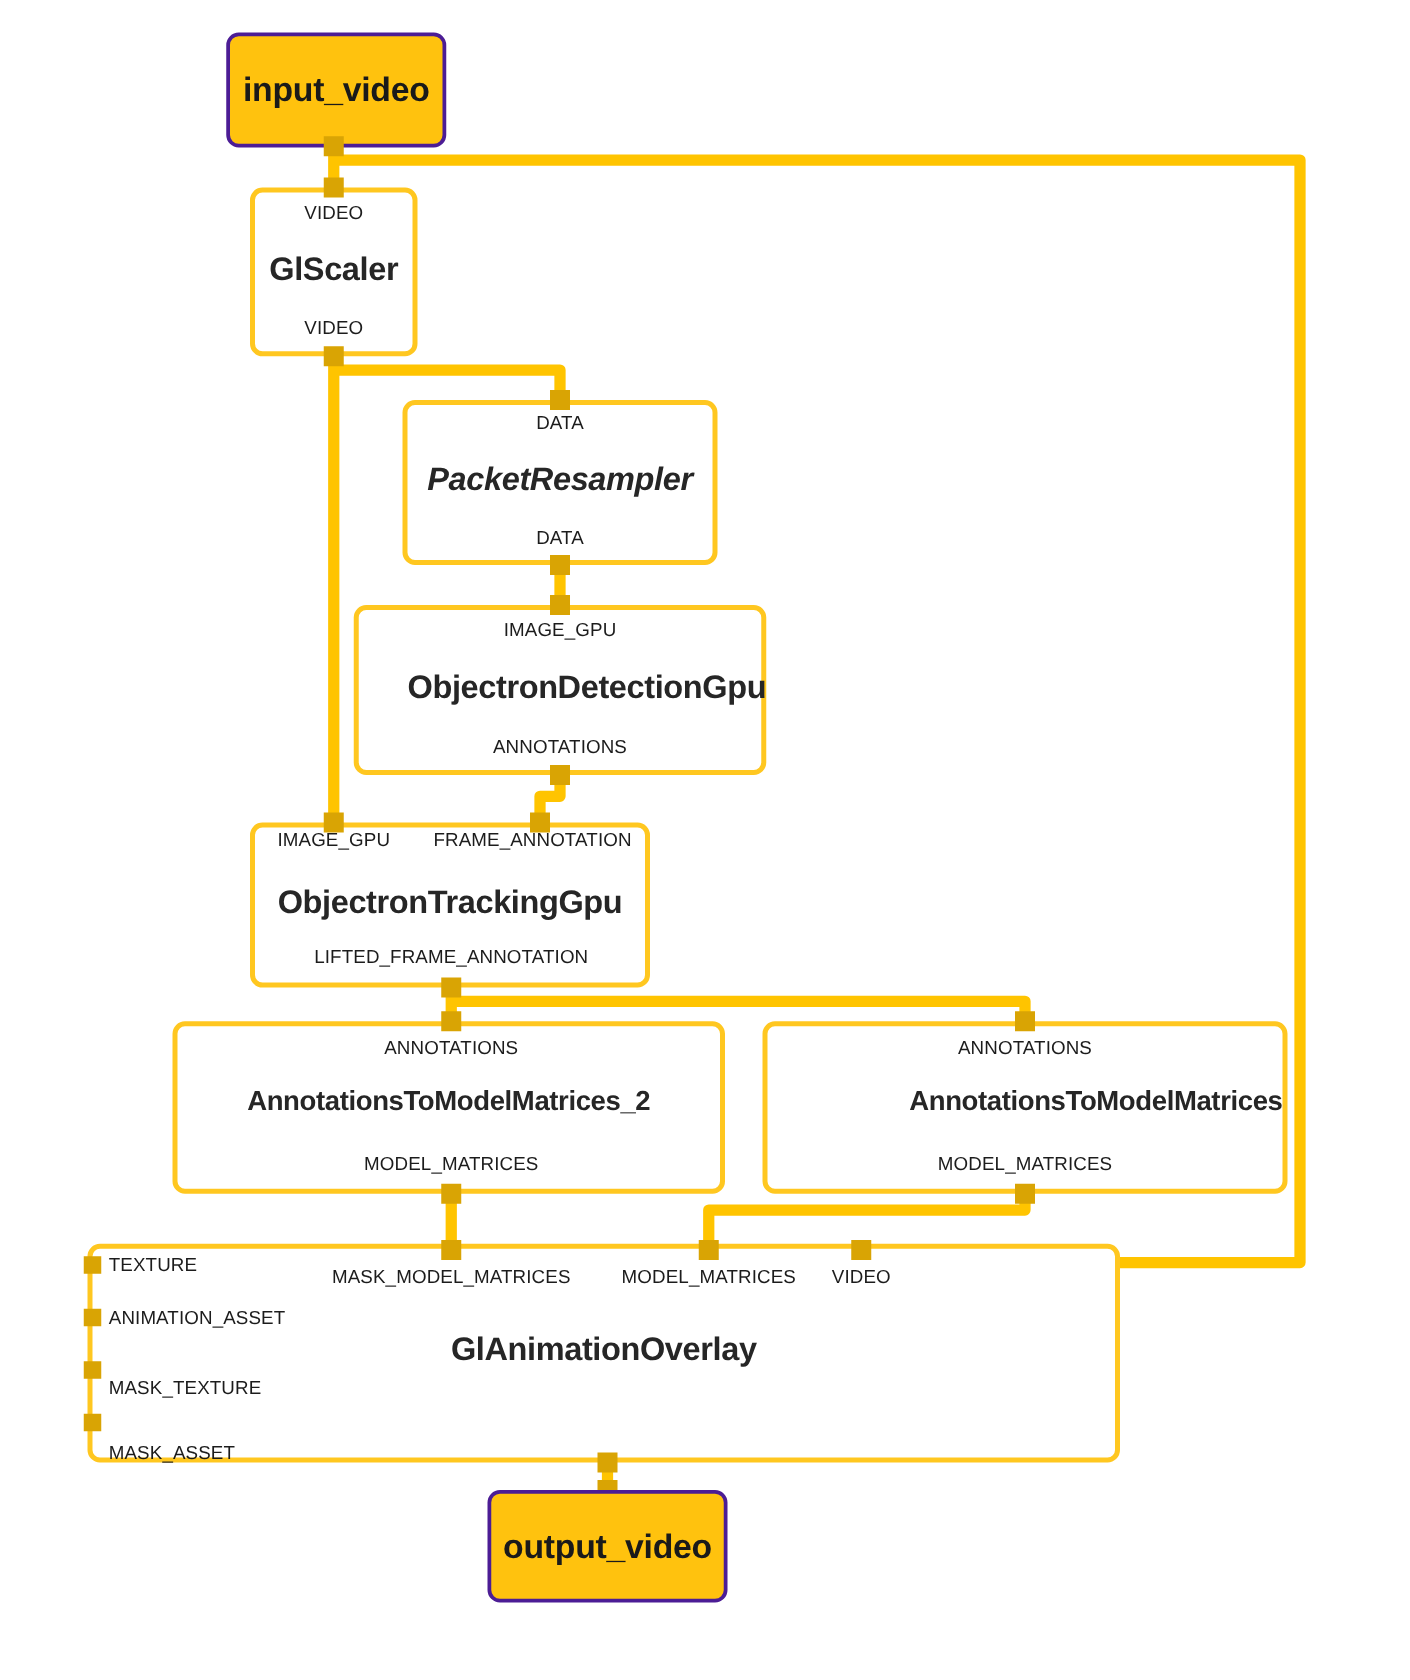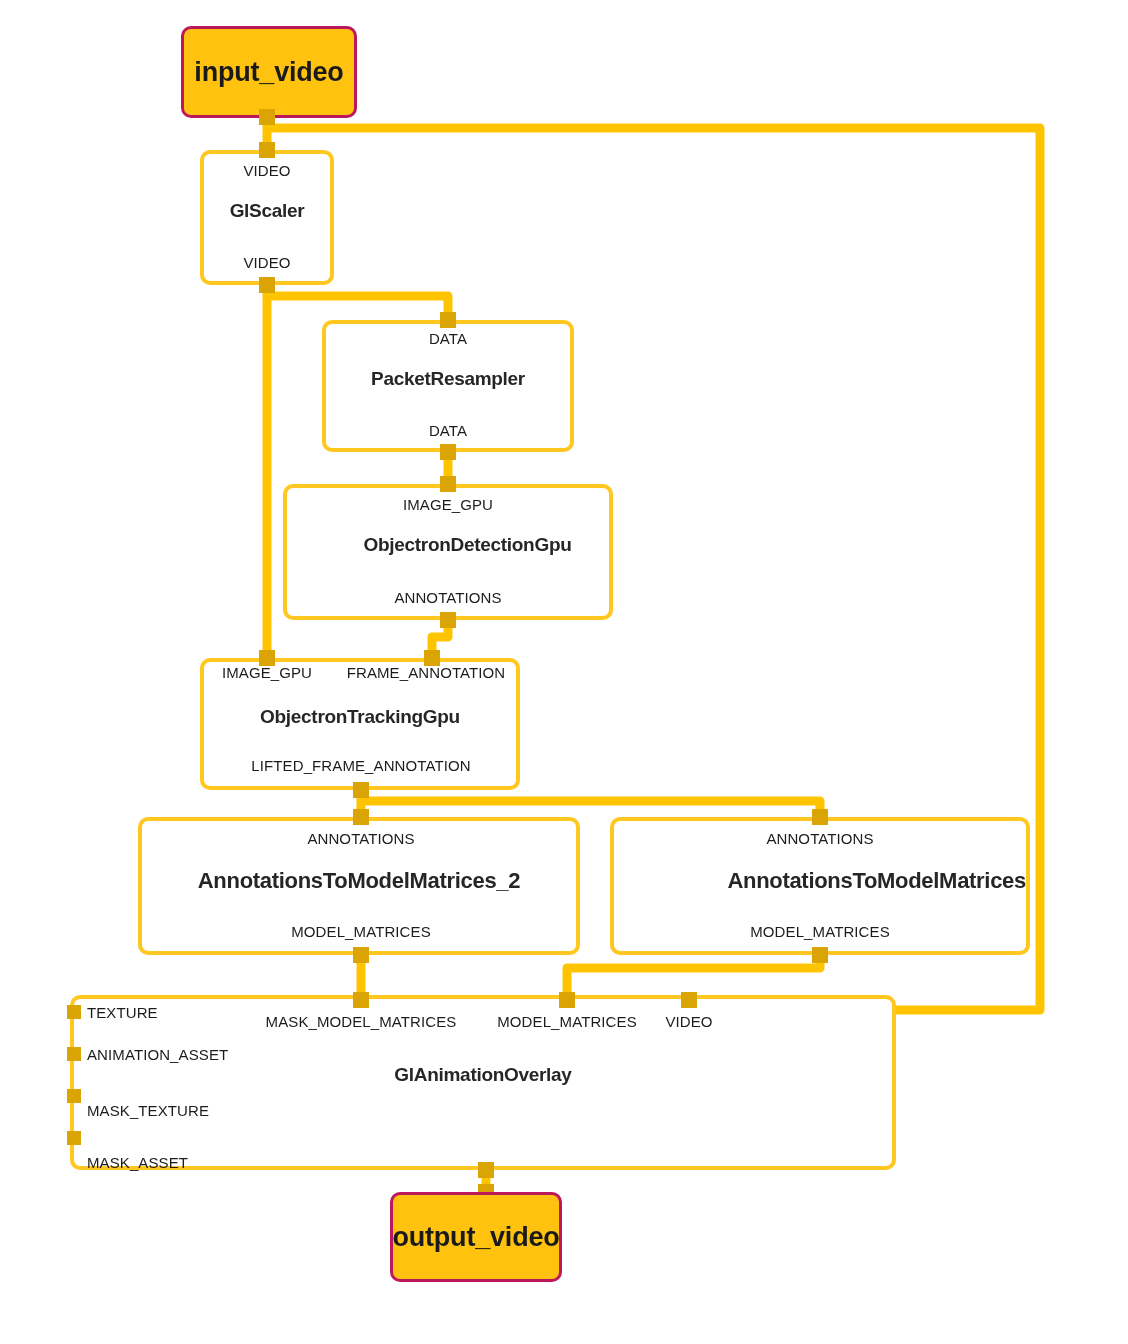--- a/index.html
+++ b/index.html
@@ -9,7 +9,7 @@
 
   .node{position:absolute;box-sizing:border-box;}
   .calc{background:#ffffff;border:4px solid #FFC720;border-radius:10px;}
-  .term{background:#FFC20E;border:3px solid #be185d;border-radius:10px;
+  .term{background:#FFC20E;border:3px solid #4c1d95;border-radius:10px;
         display:flex;align-items:center;justify-content:center;}
   .term .tlabel{font-size:27px;font-weight:bold;color:#1a1a1a;letter-spacing:-.2px;}
 

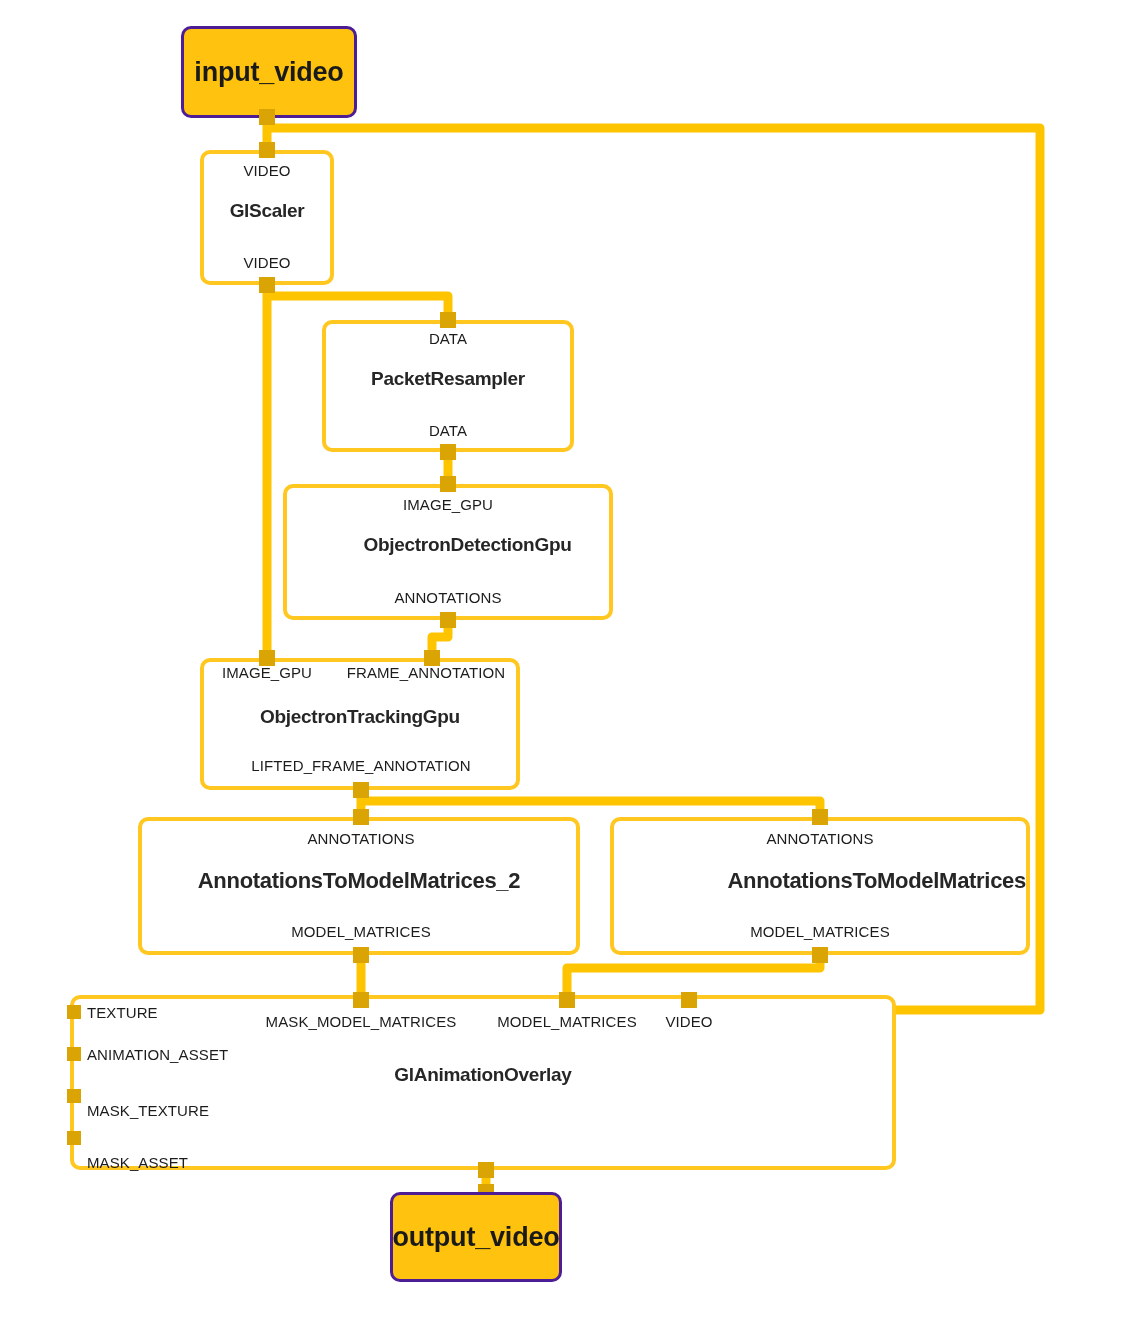--- a/index.html
+++ b/index.html
@@ -14,7 +14,7 @@
   .term .tlabel{font-size:27px;font-weight:bold;color:#1a1a1a;letter-spacing:-.2px;}
 
   .calc .title{position:absolute;left:0;right:0;text-align:center;
-               font-size:19px;font-weight:bold;color:#262626;letter-spacing:-.3px;white-space:nowrap;}
+               font-size:26px;font-weight:bold;color:#262626;letter-spacing:-.3px;white-space:nowrap;}
   .calc .title.wide{font-size:22px;}
 
   .porttag{position:absolute;font-size:15px;color:#1c1c1c;white-space:nowrap;letter-spacing:.1px;}

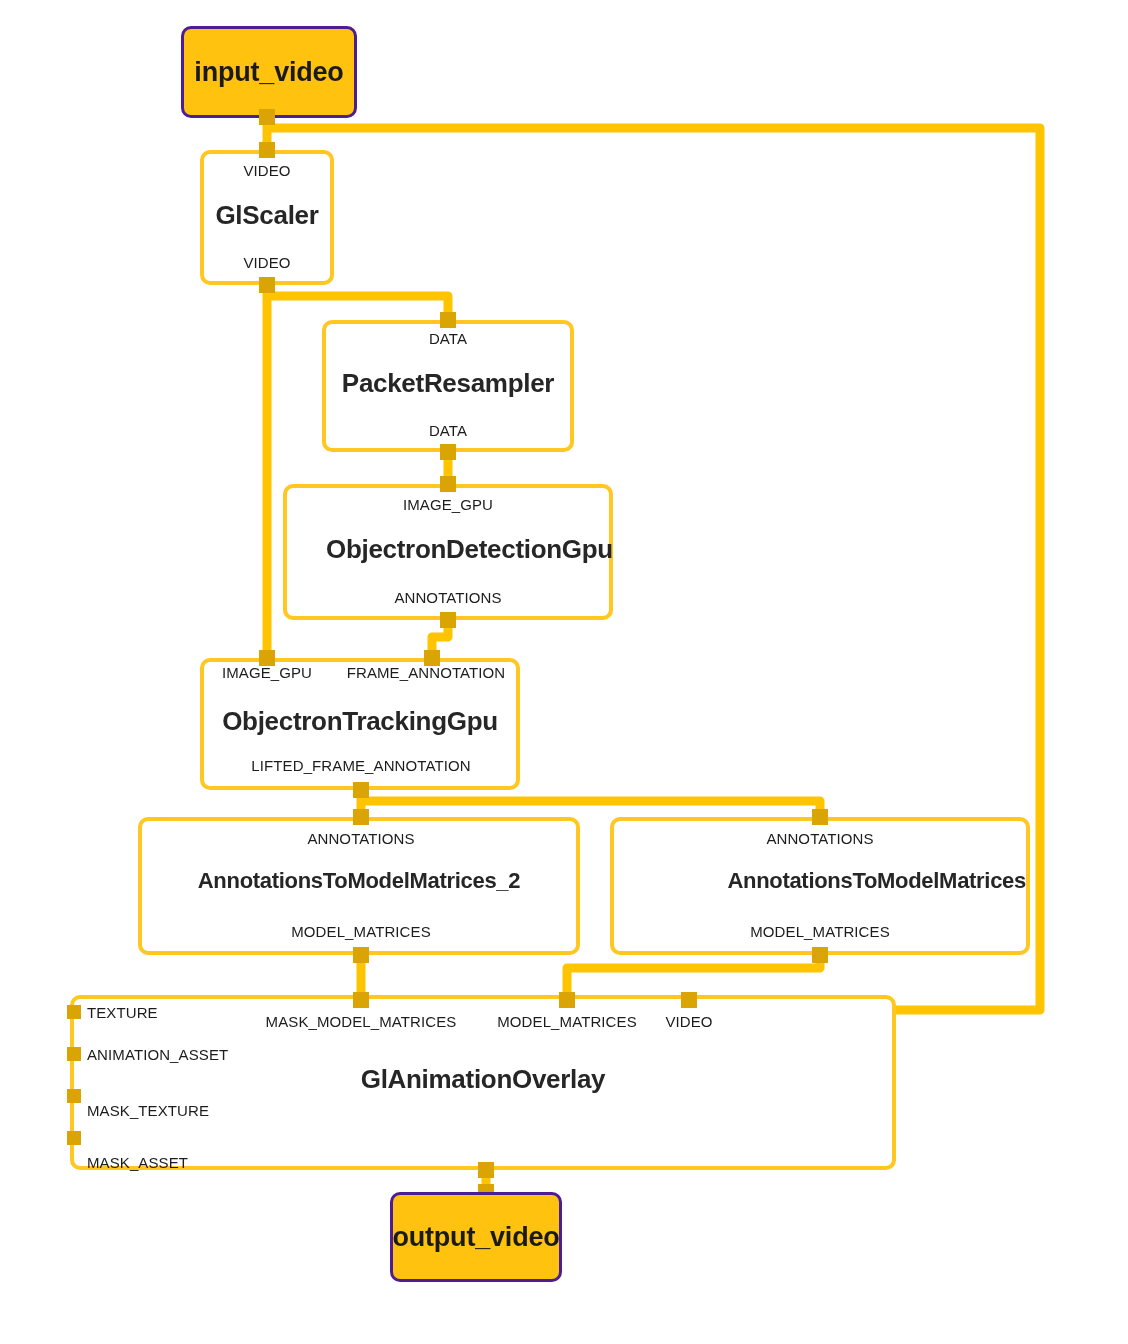--- a/index.html
+++ b/index.html
@@ -72,7 +72,7 @@
   <div class="port botp" style="left:267px;top:285px;"></div>
 
   <div class="node calc" style="left:322px;top:320px;width:252px;height:132px;">
-    <div class="title" style="top:44px;">PacketResampler</div>
+    <div class="title" style="top:44px;font-style:italic;">PacketResampler</div>
   </div>
   <div class="porttag ctr" style="left:448px;top:330px;">DATA</div>
   <div class="porttag ctr" style="left:448px;top:422px;">DATA</div>

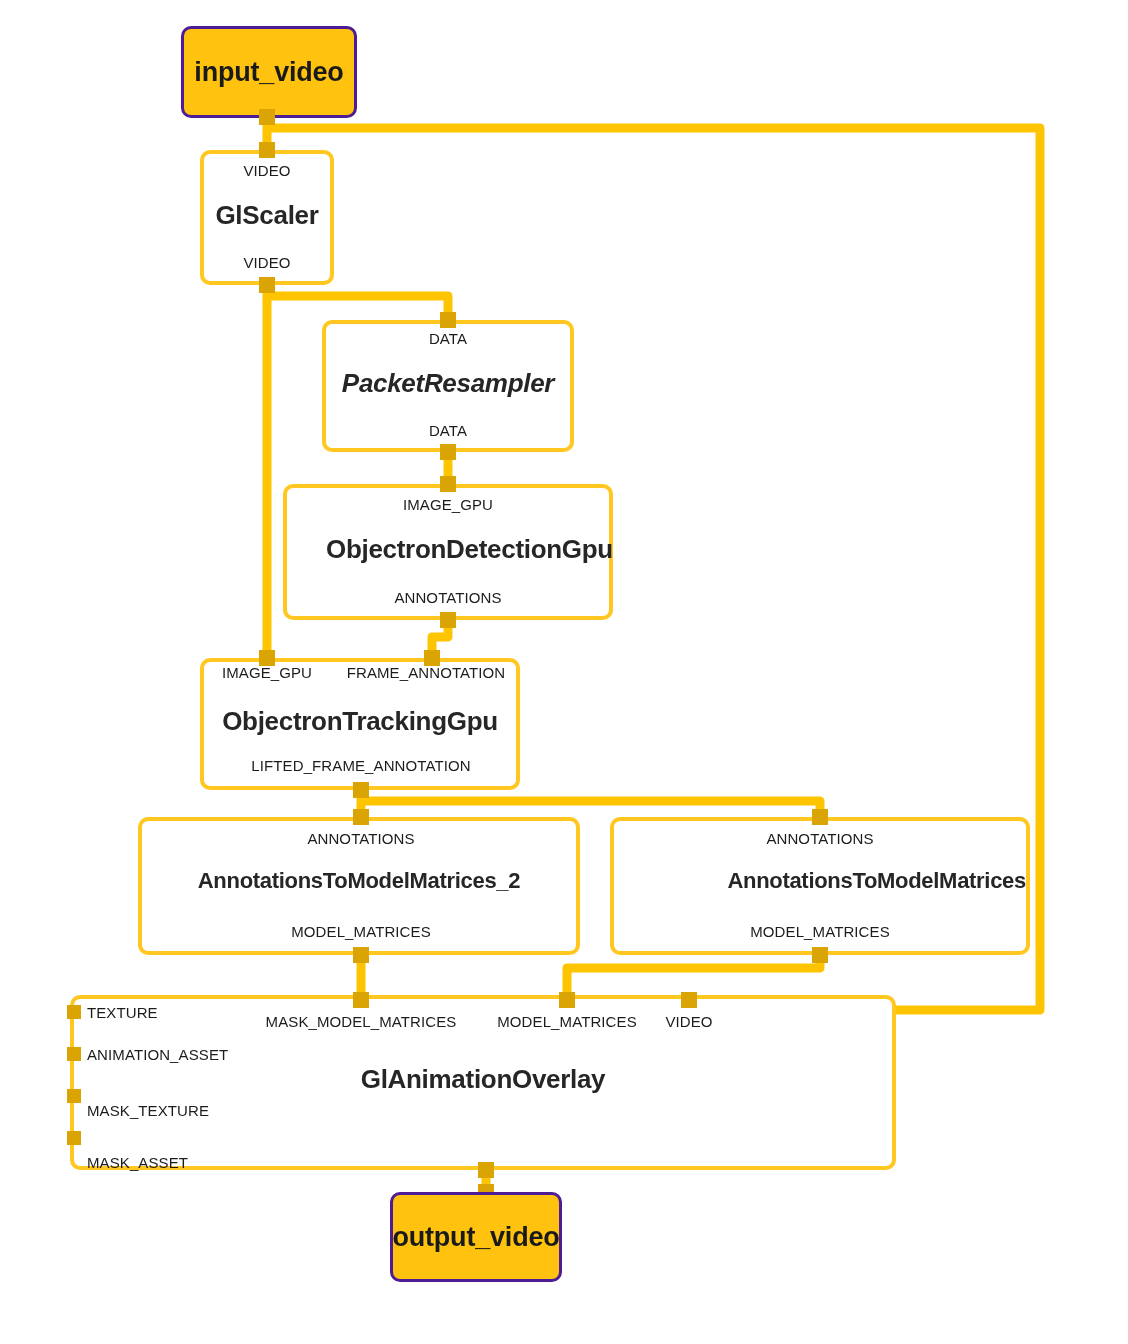--- a/index.html
+++ b/index.html
@@ -136,7 +136,7 @@
   <div class="port botp" style="left:486px;top:1170px;"></div>
 
   <div class="port topp" style="left:486px;top:1192px;"></div>
-  <div class="node term" style="left:390px;top:1192px;width:172px;height:90px;">
+  <div class="node term" style="left:390px;top:1192px;width:192px;height:90px;">
     <span class="tlabel">output_video</span>
   </div>
 

